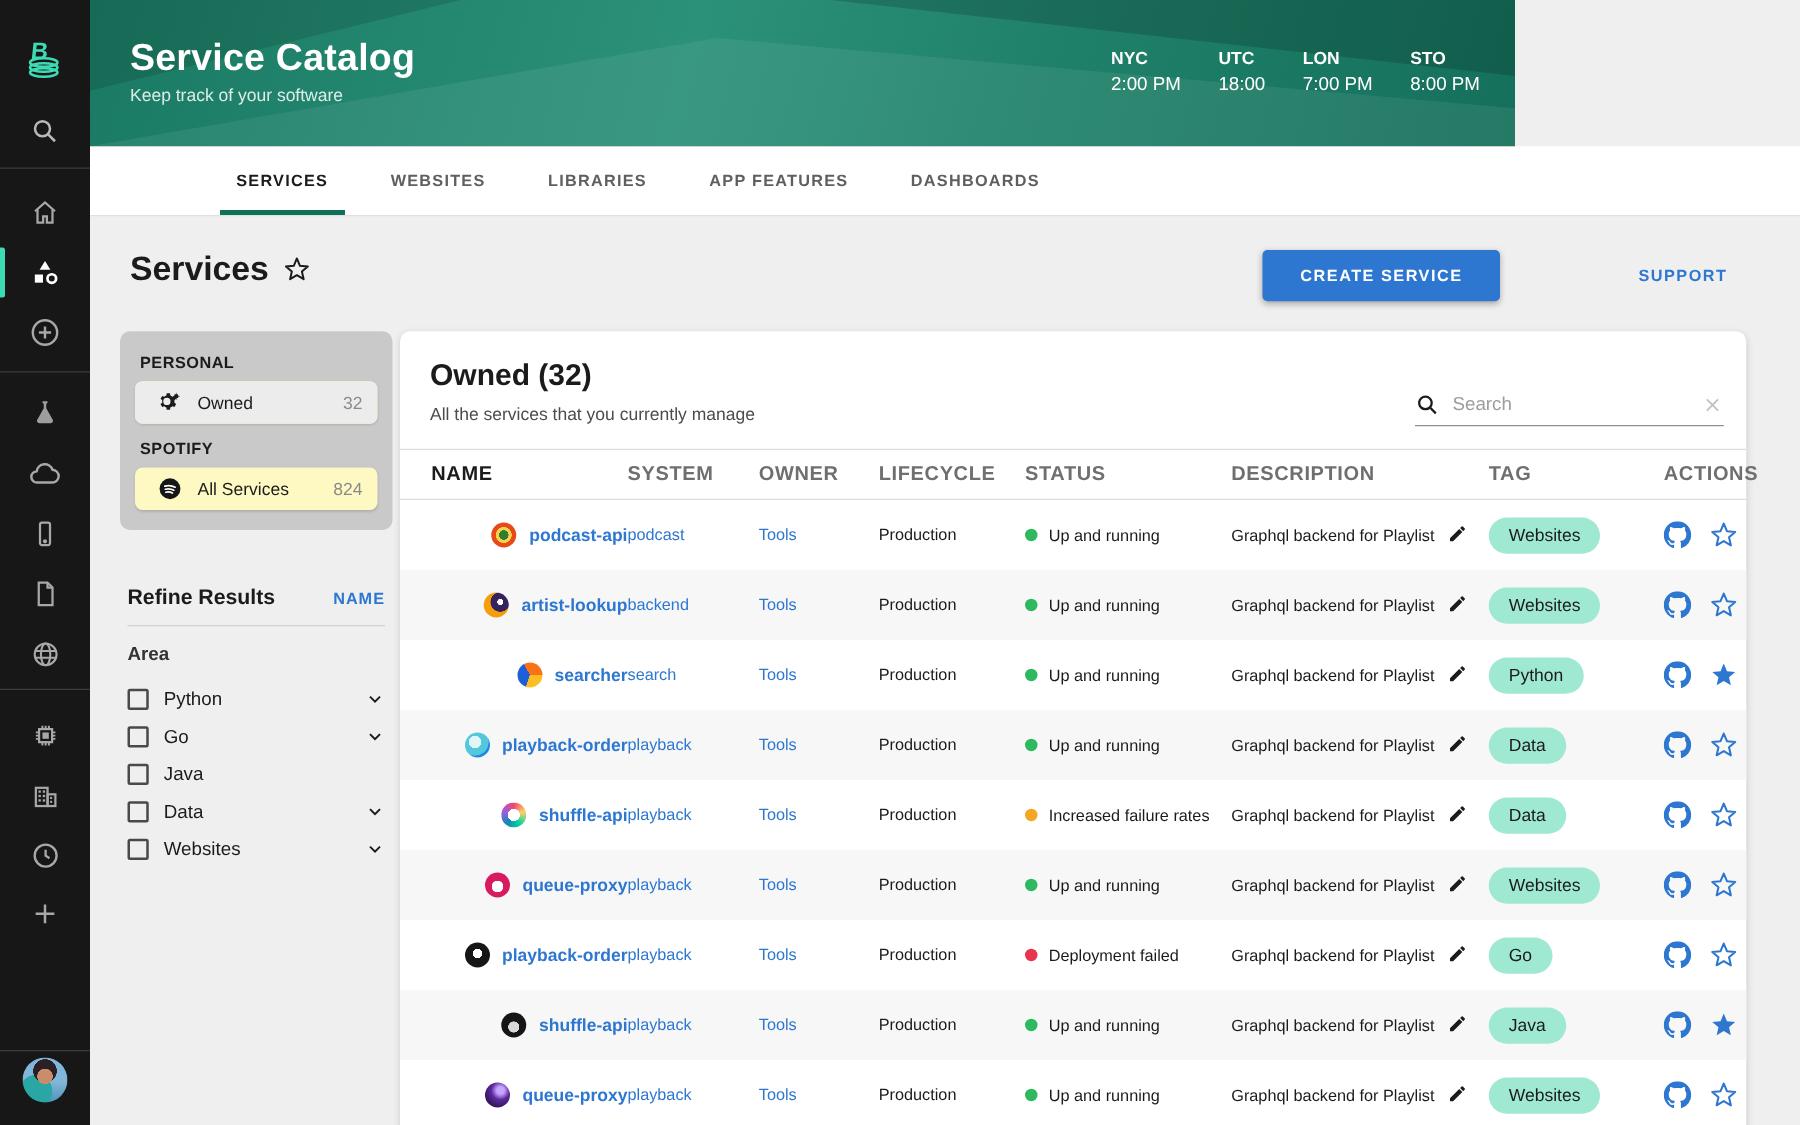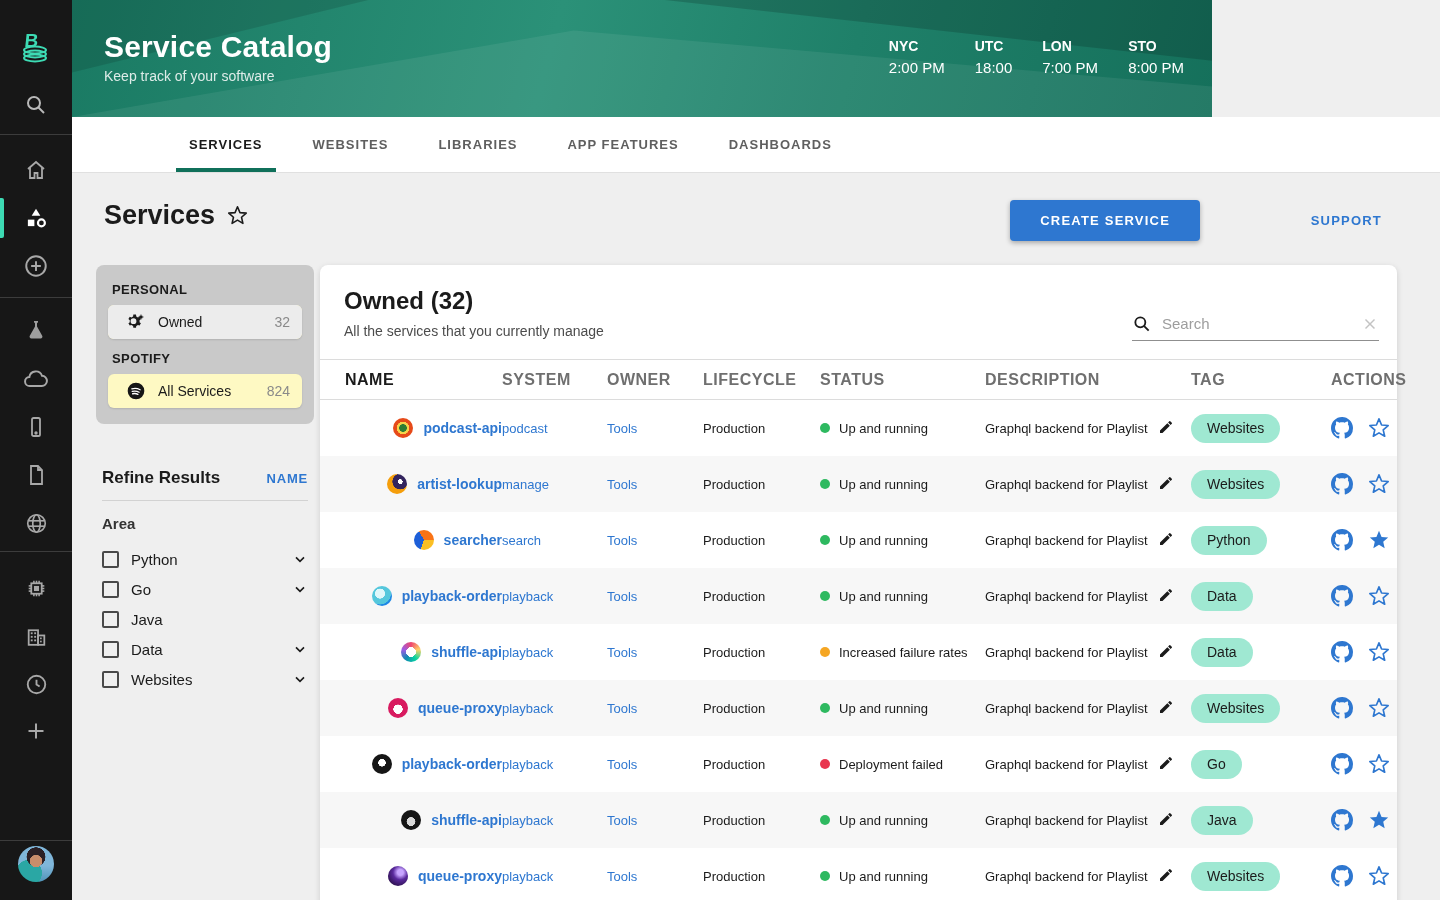--- a/index.html
+++ b/index.html
@@ -454,7 +454,7 @@
       <span class="av av-fish"></span>
       <span class="svc-link">artist-lookup</span>
     </div>
-    <div><span class="cell-link">manage</span></div>
+    <div><span class="cell-link">backend</span></div>
     <div><span class="cell-link">Tools</span></div>
     <div><span class="cell-plain">Production</span></div>
     <div class="cell-status">

